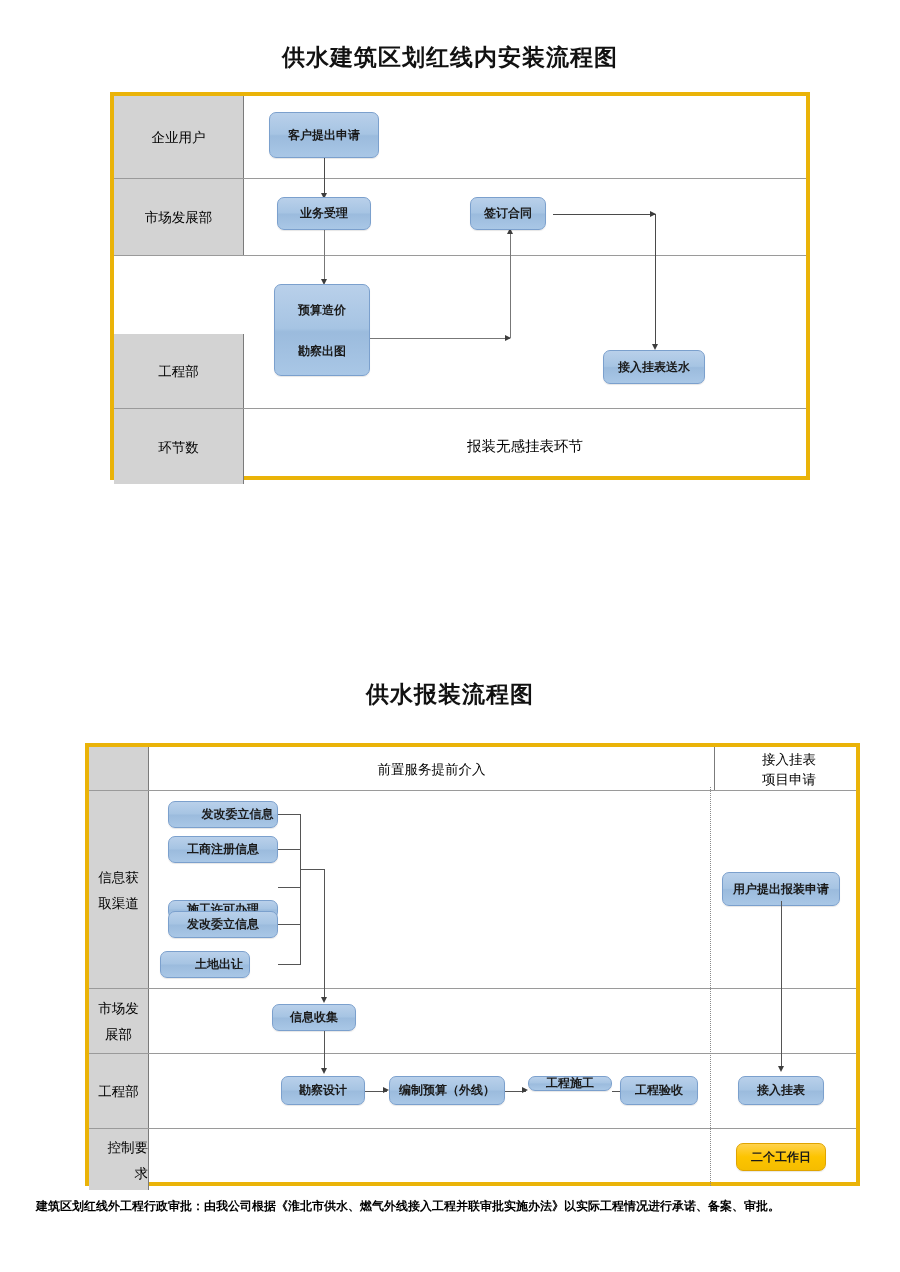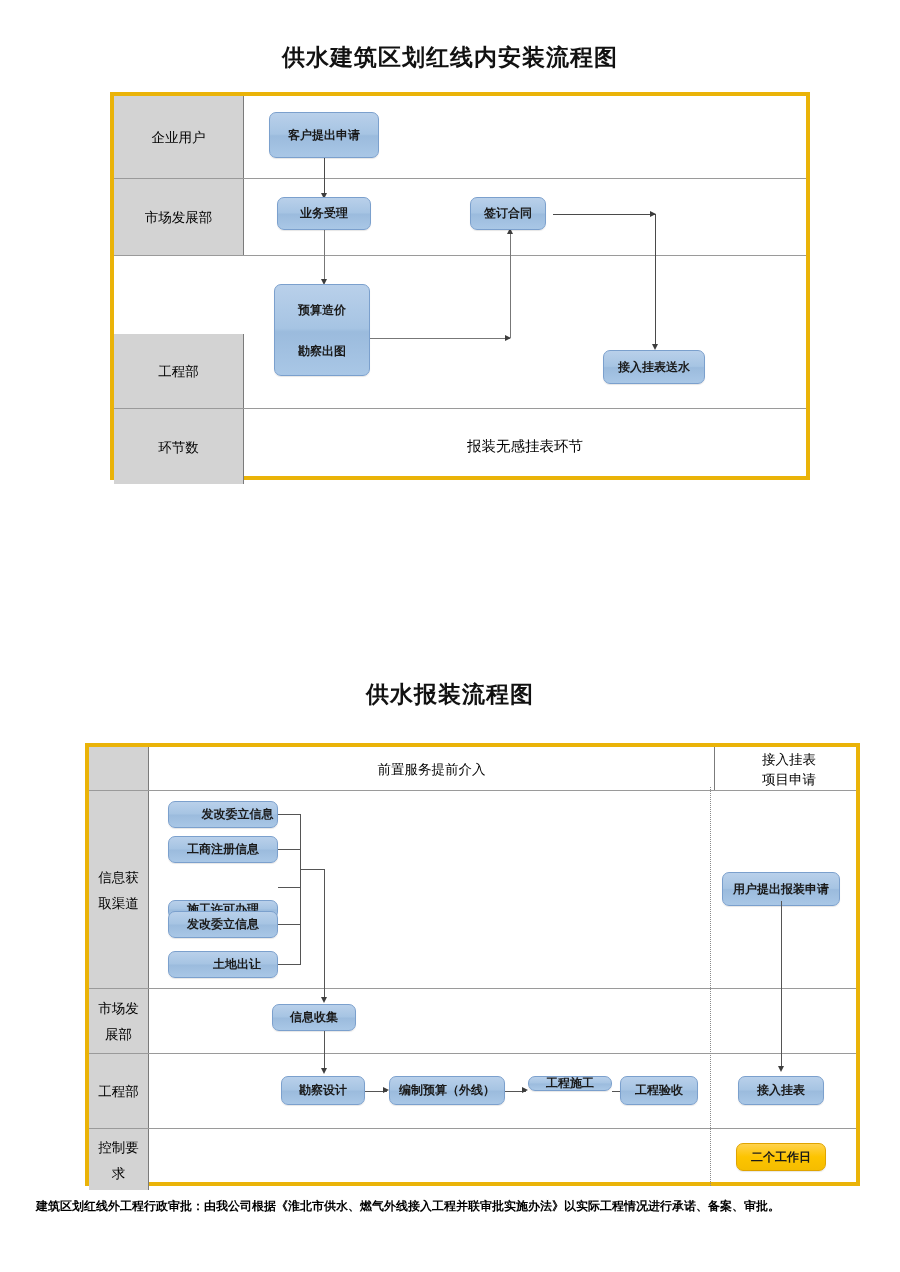--- a/index.html
+++ b/index.html
@@ -281,7 +281,7 @@
   <div class="fbox" style="left:168px; top:836px; width:110px; height:27px;">工商注册信息</div>
   <div class="fbox" style="left:168px; top:900px; width:110px; height:19px;">施工许可办理</div>
   <div class="fbox" style="left:168px; top:911px; width:110px; height:27px;">发改委立信息</div>
-  <div class="fbox" style="left:168px; top:951px; width:110px; height:27px;padding-left:28px;">土地出让</div>
+  <div class="fbox" style="left:160px; top:951px; width:90px; height:27px;padding-left:28px;">土地出让</div>
 
   <div class="hline thin" style="left:278px; top:814px; width:23px;"></div>
   <div class="hline thin" style="left:278px; top:849px; width:23px;"></div>

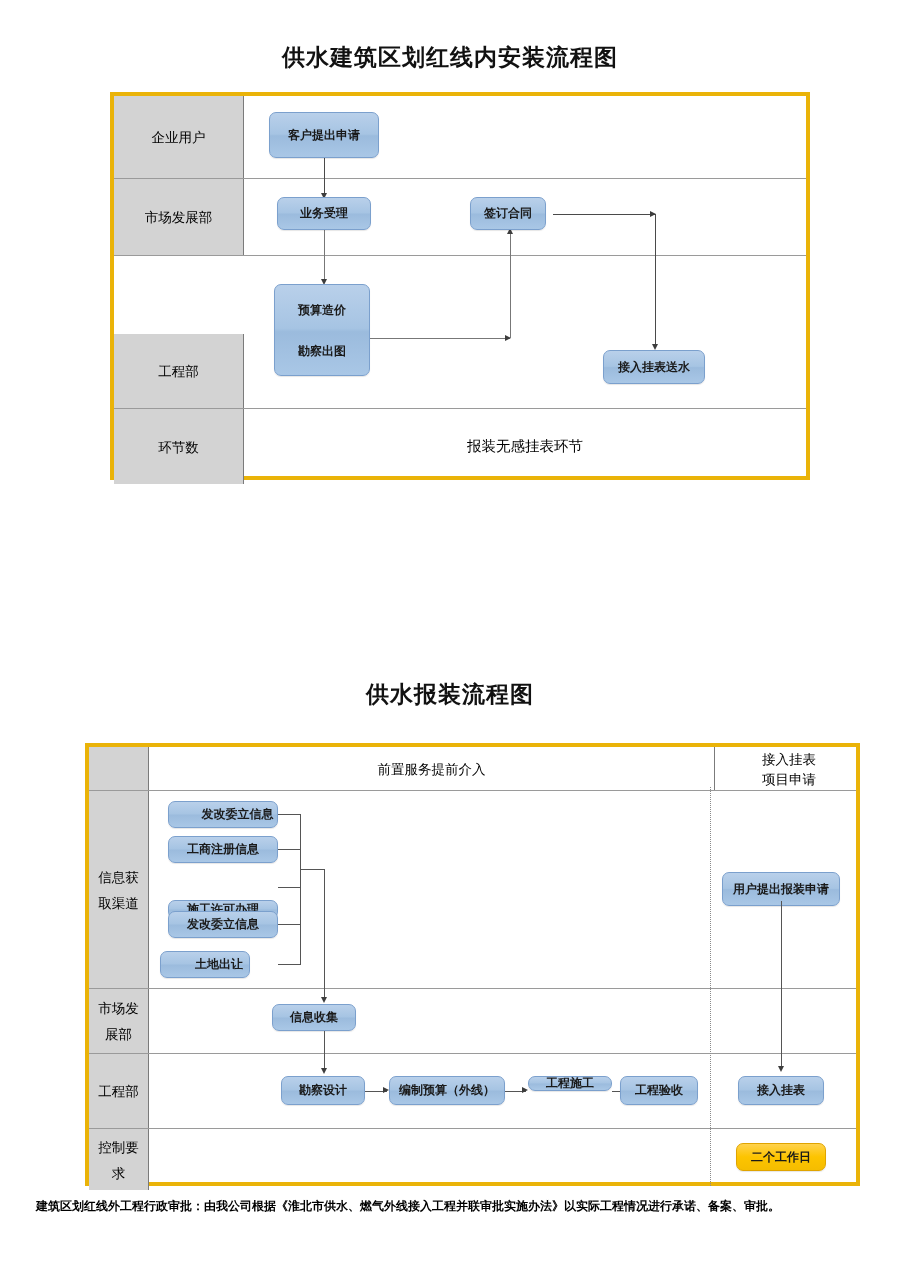--- a/index.html
+++ b/index.html
@@ -267,7 +267,7 @@
     </div>
 
     <div class="swim-row last" style="top:382px; height:61px; width:100%;">
-      <div class="swim-label" style="width:60px; flex-direction:column;">
+      <div class="swim-label" style="width:60px; flex-direction:column;align-items:flex-end;">
         <span>控制要</span>
         <span>求</span>
       </div>

